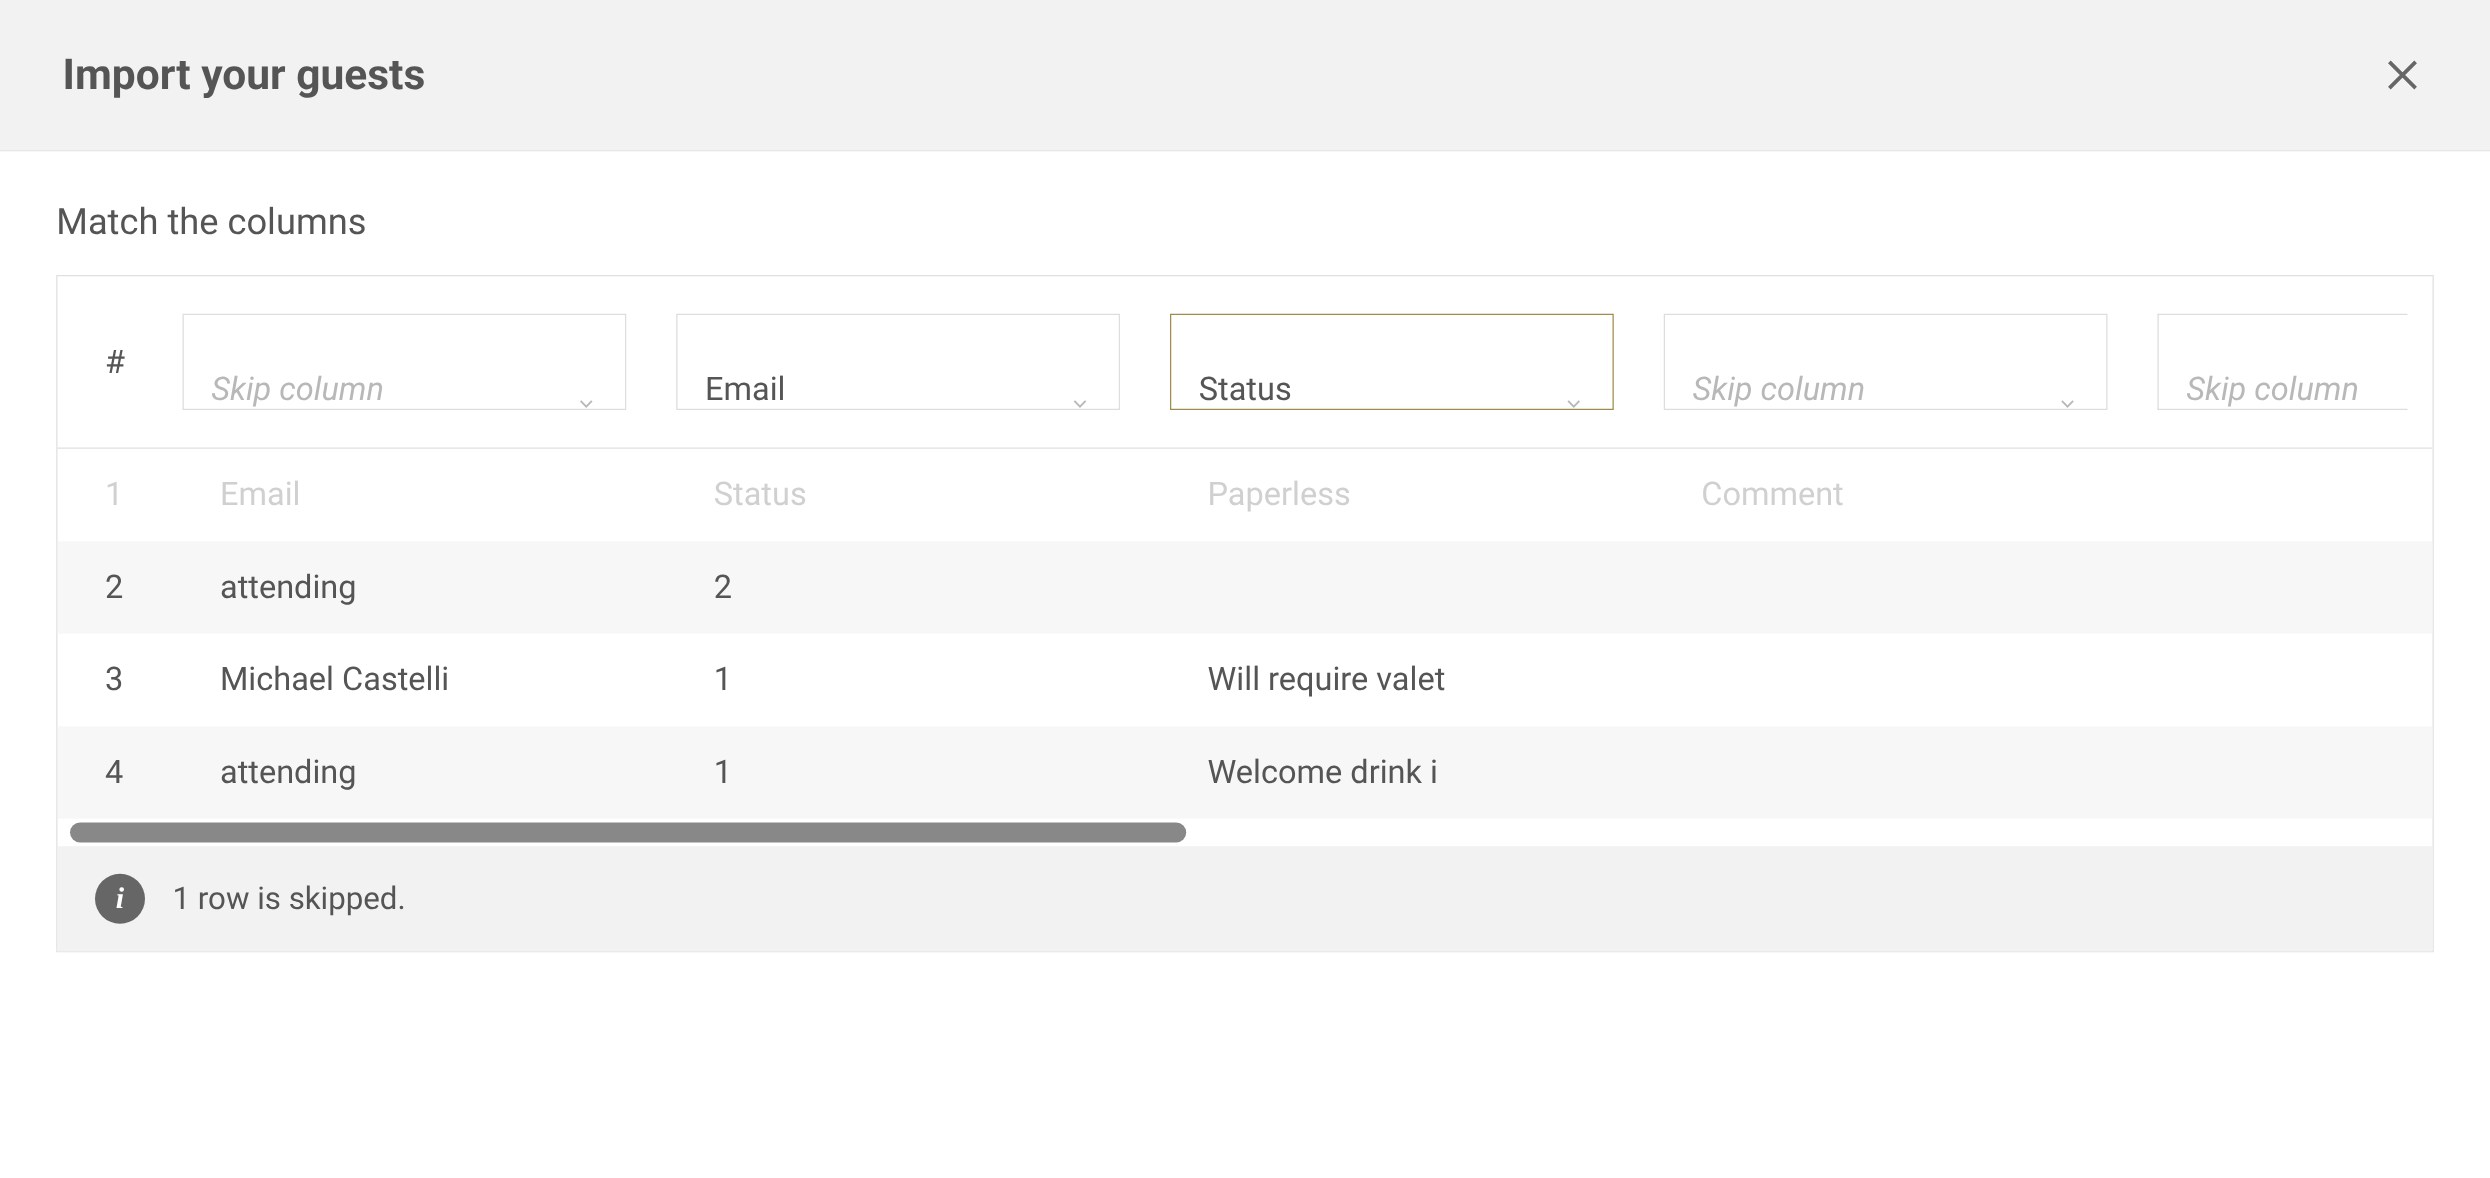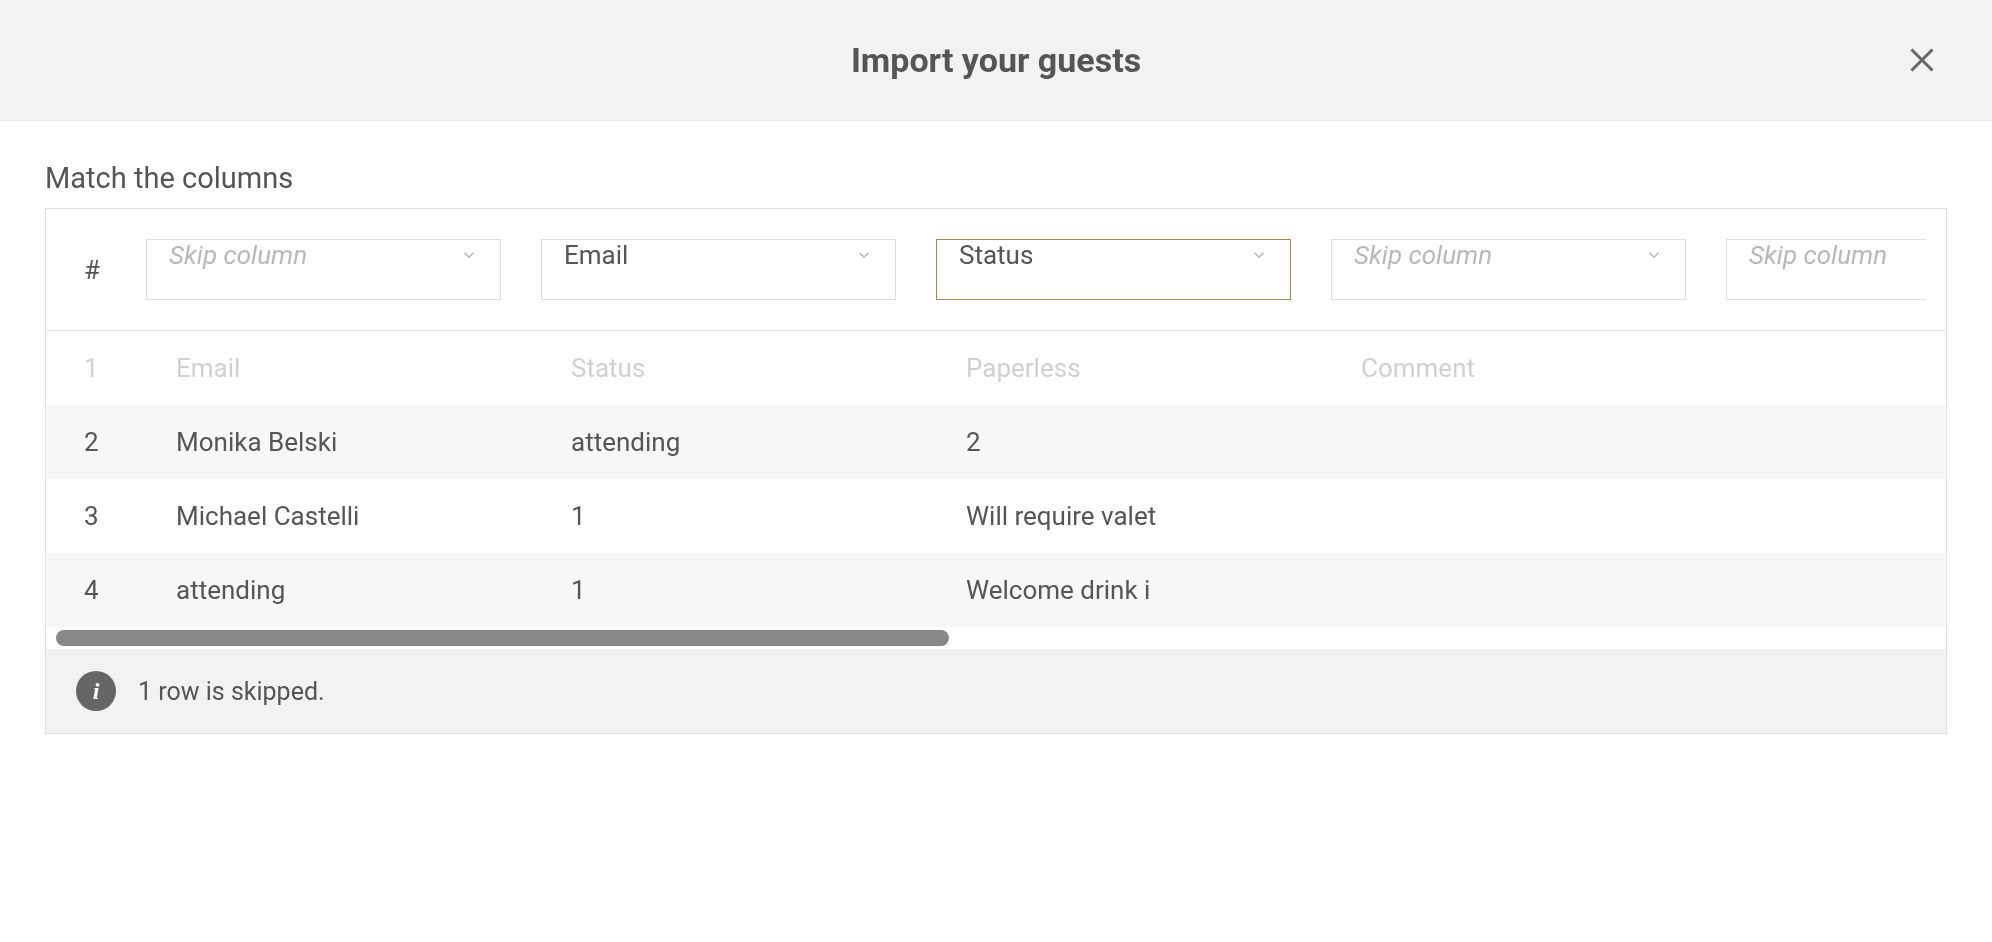--- a/index.html
+++ b/index.html
@@ -17,7 +17,6 @@
       padding: 40px 50px;
       position: relative;
       border-bottom: 1px solid #e8e8e8;
-      text-align: center;
     }
     .modal-title {
       font-size: 34px;

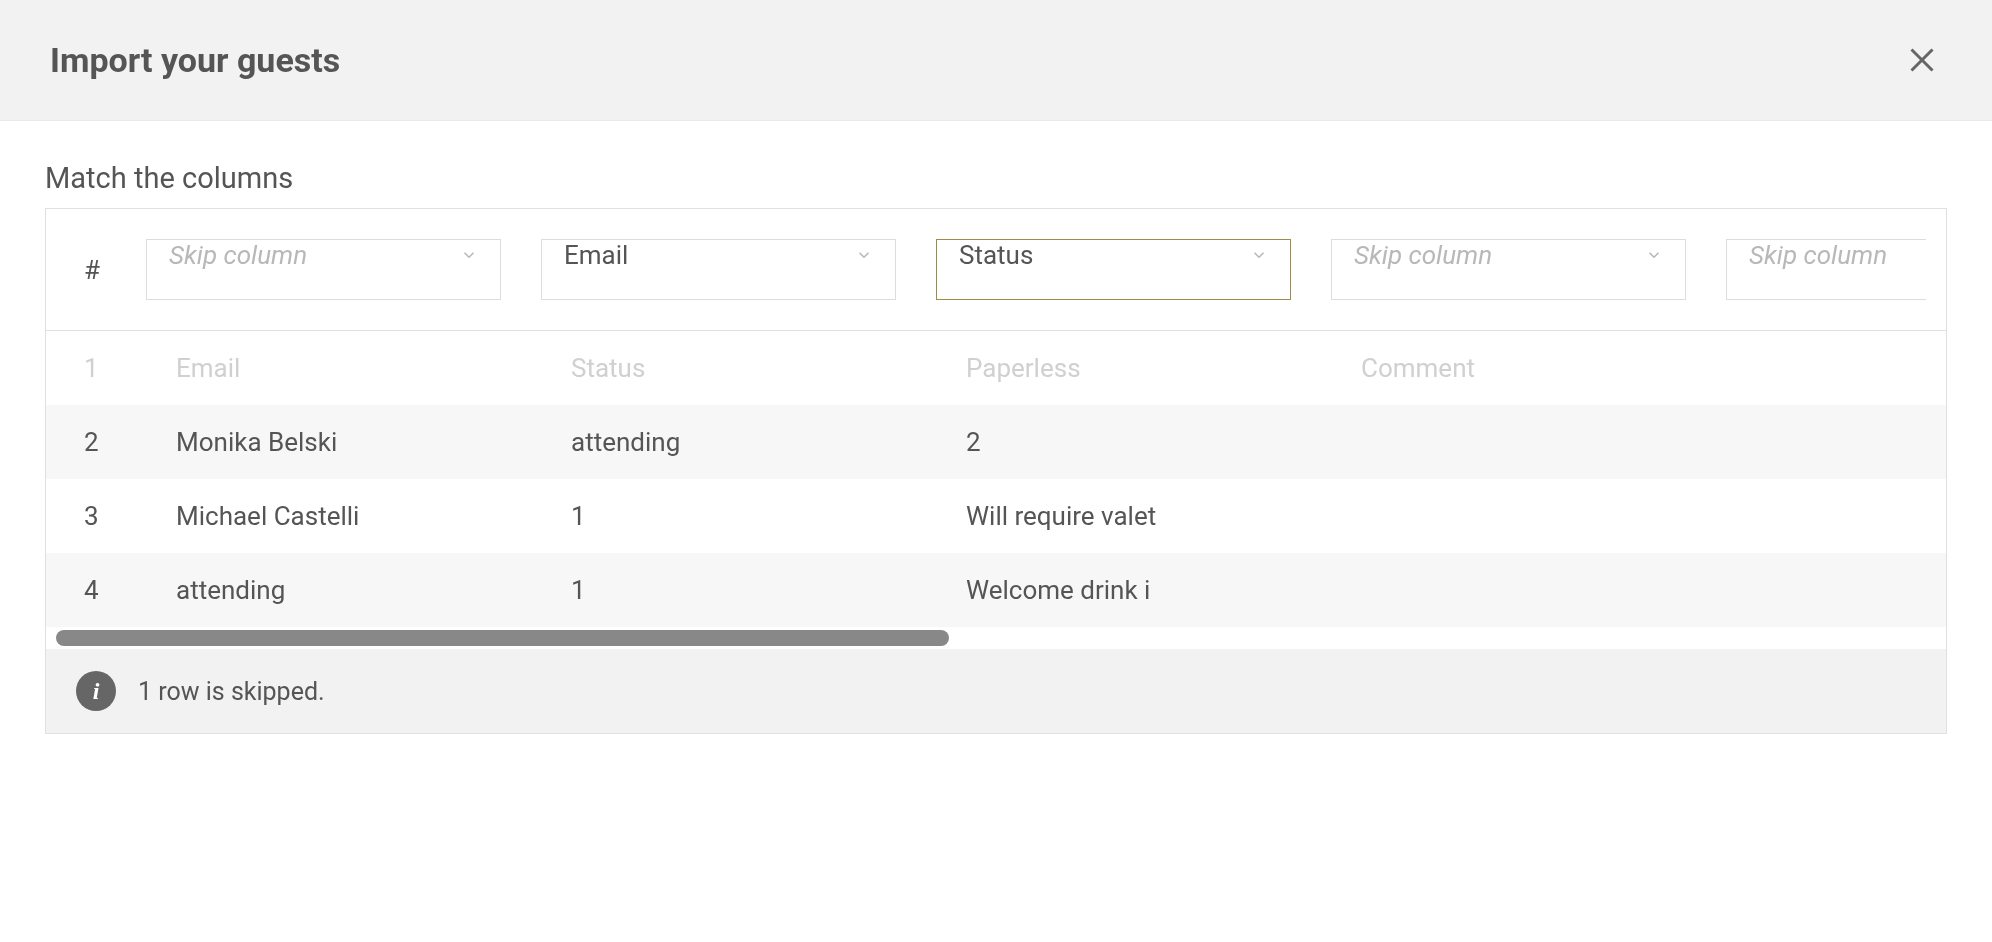--- a/index.html
+++ b/index.html
@@ -48,7 +48,7 @@
       font-size: 29px;
       font-weight: 400;
       color: #555;
-      margin-bottom: 13px;
+      margin-bottom: 25px;
     }
     .table-wrapper {
       border: 1px solid #e0e0e0;

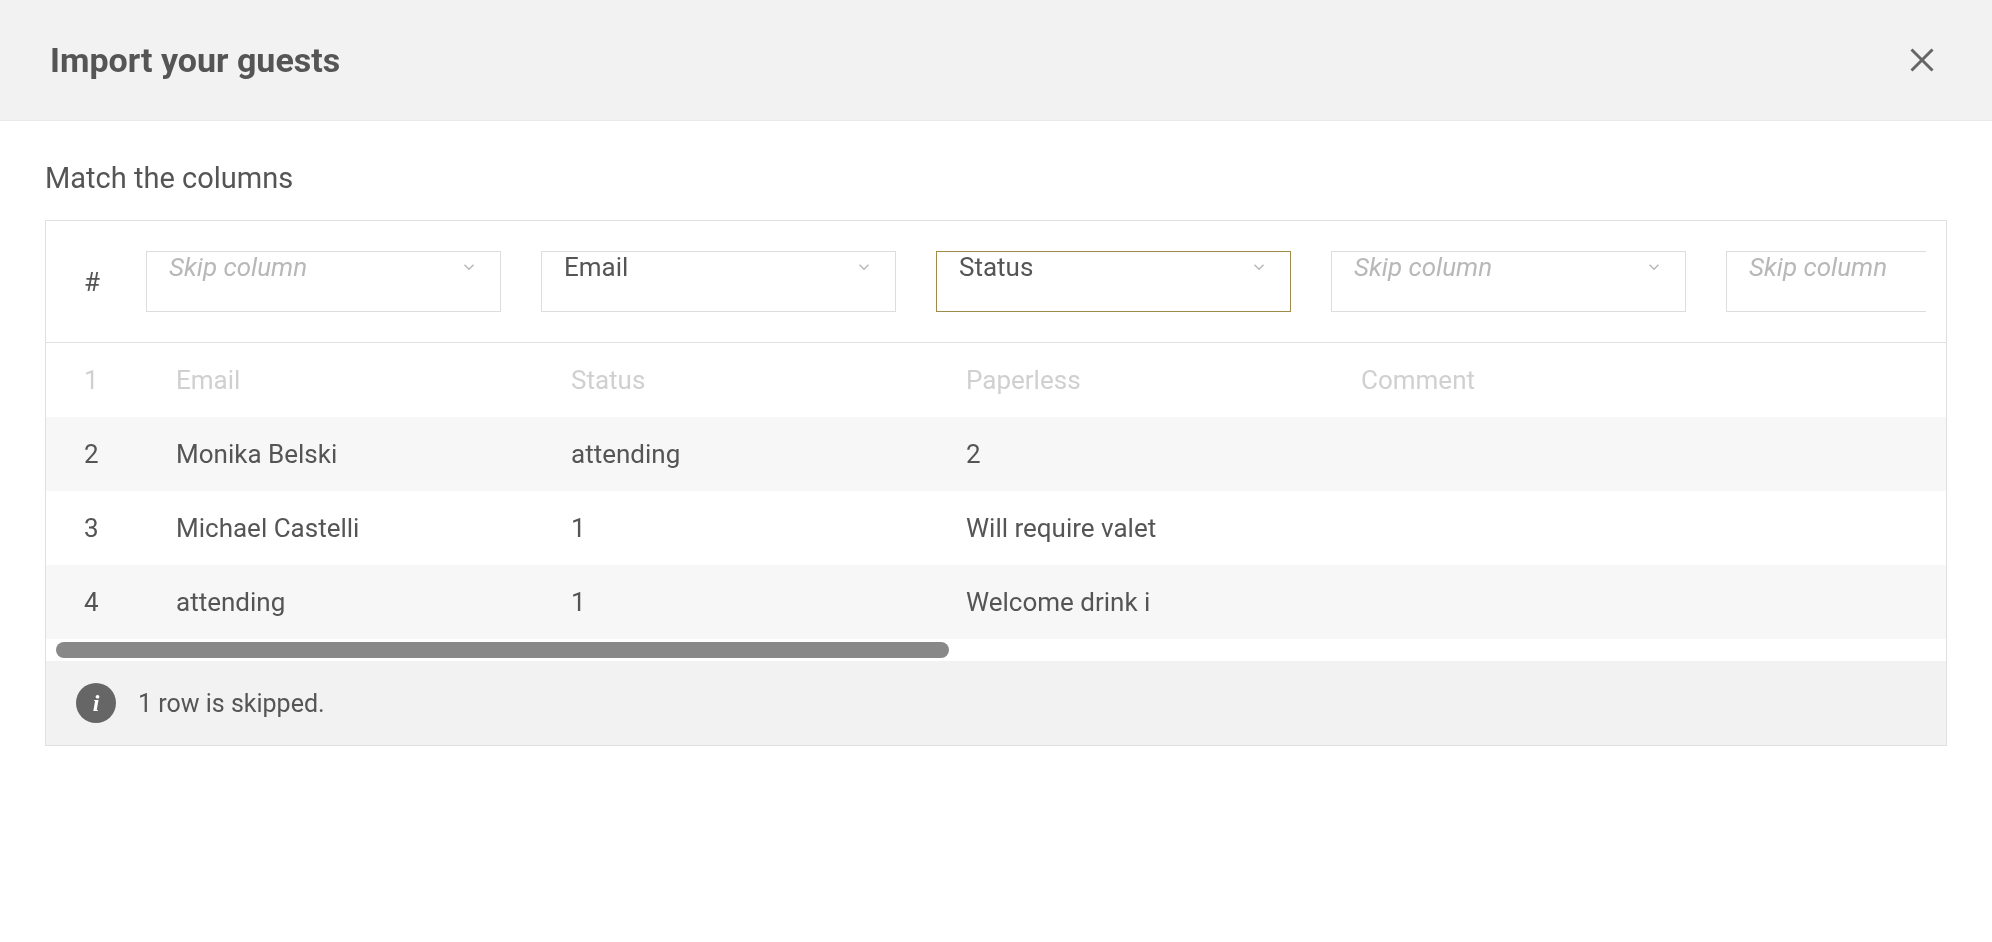--- a/index.html
+++ b/index.html
@@ -70,10 +70,10 @@
     }
     .select-box {
       width: 355px;
-      height: 61px;
+      height: 77px;
       border: 1px solid #ddd;
       display: flex;
-      align-items: flex-start;
+      align-items: flex-end;
       justify-content: space-between;
       padding: 0 22px;
       font-size: 26px;

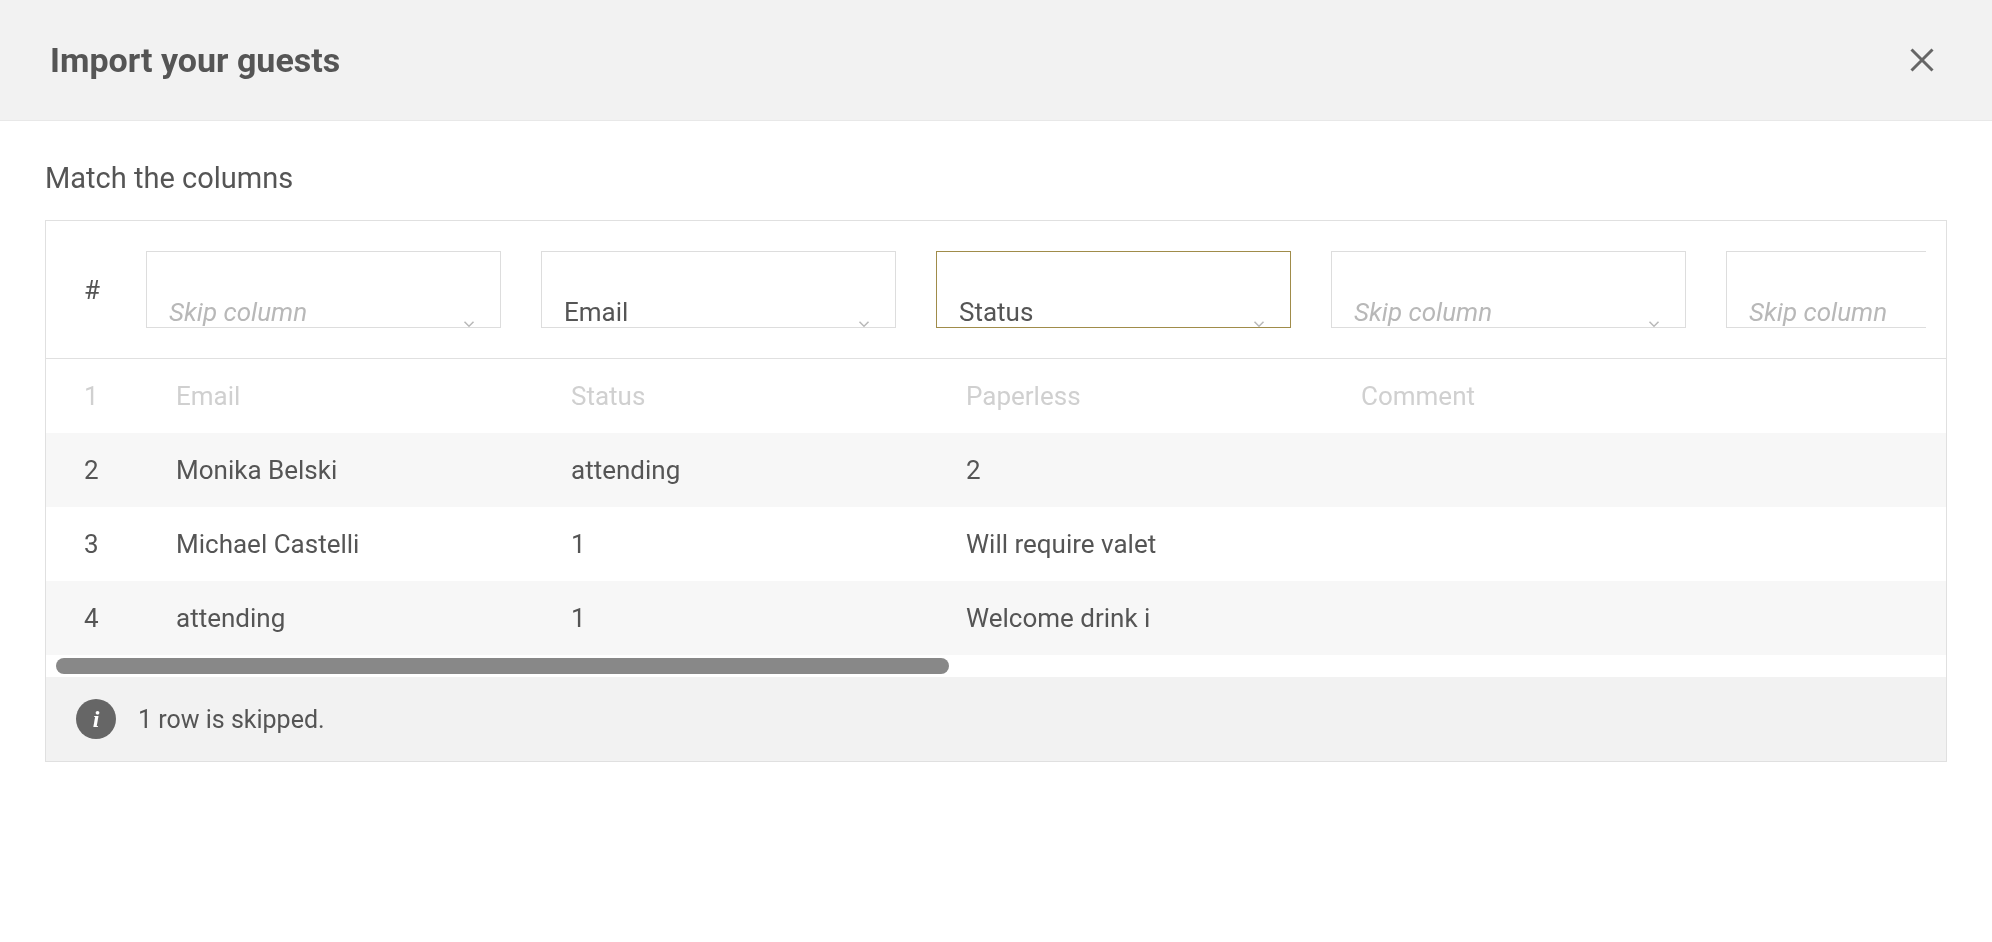--- a/index.html
+++ b/index.html
@@ -259,7 +259,6 @@
 
           <div class="data-row even">
             <div class="col-idx">2</div>
-            <div class="col">Monika Belski</div>
             <div class="col">attending</div>
             <div class="col">2</div>
             <div class="col-last"></div>

